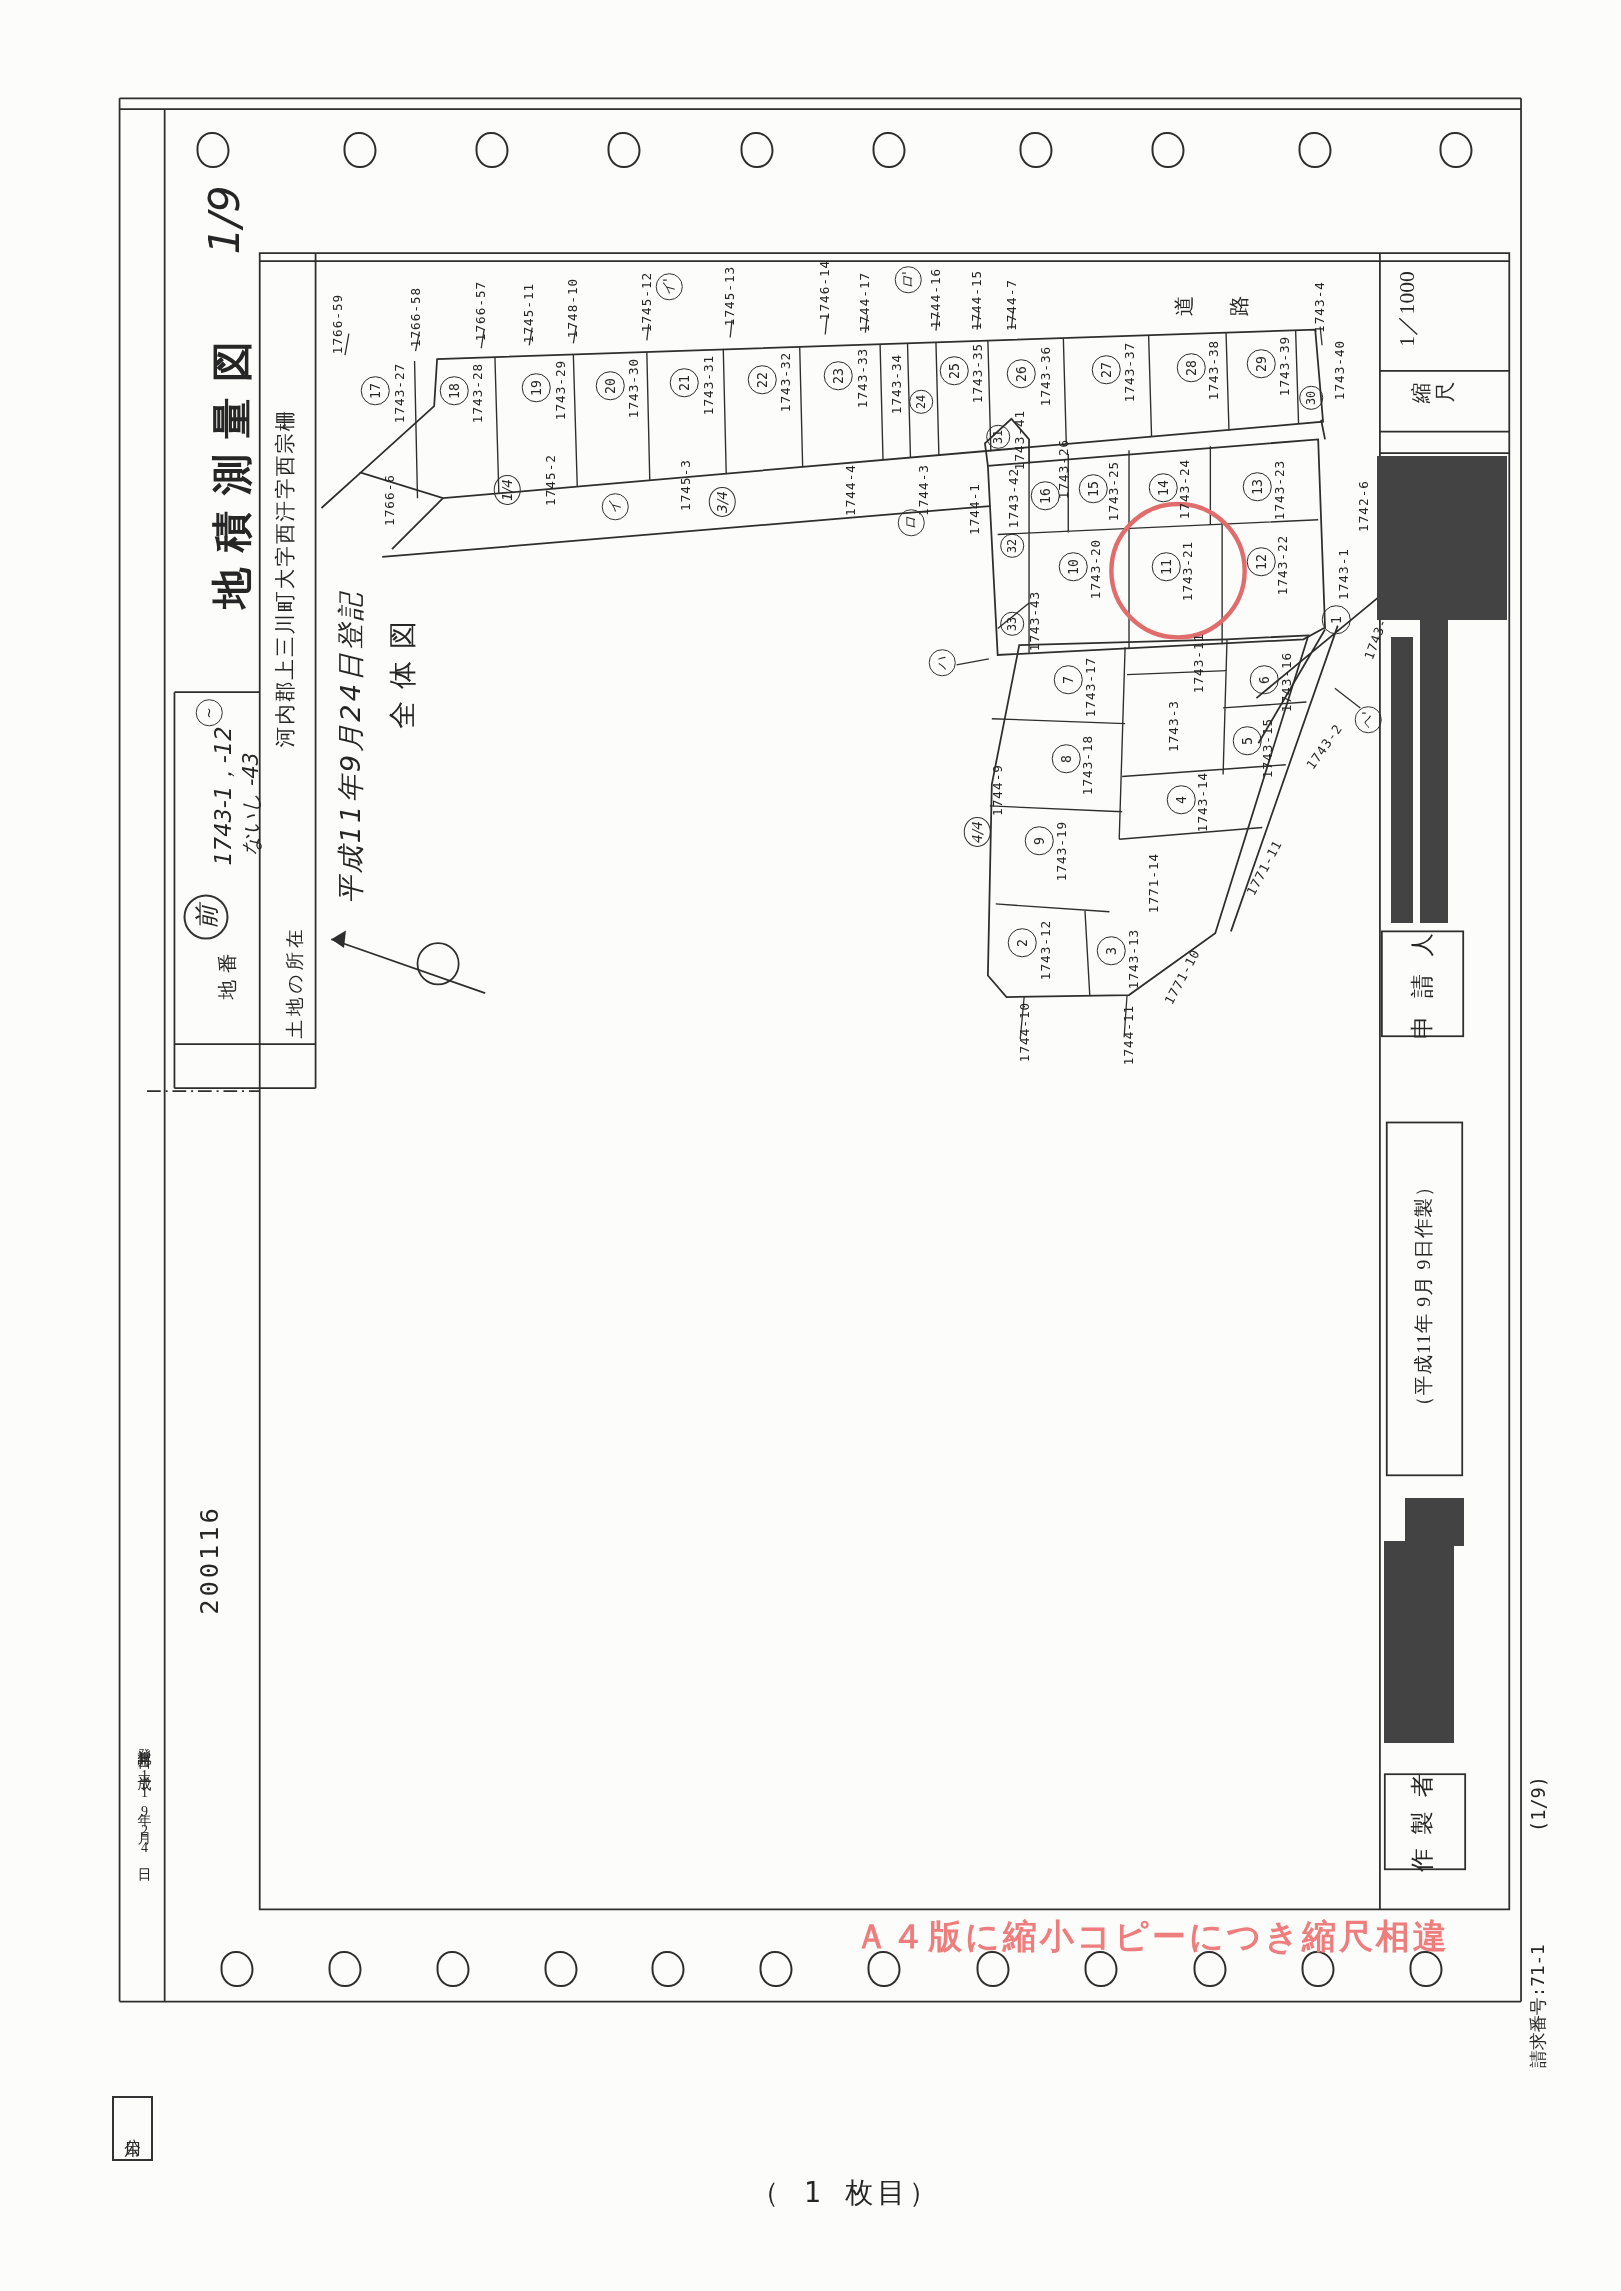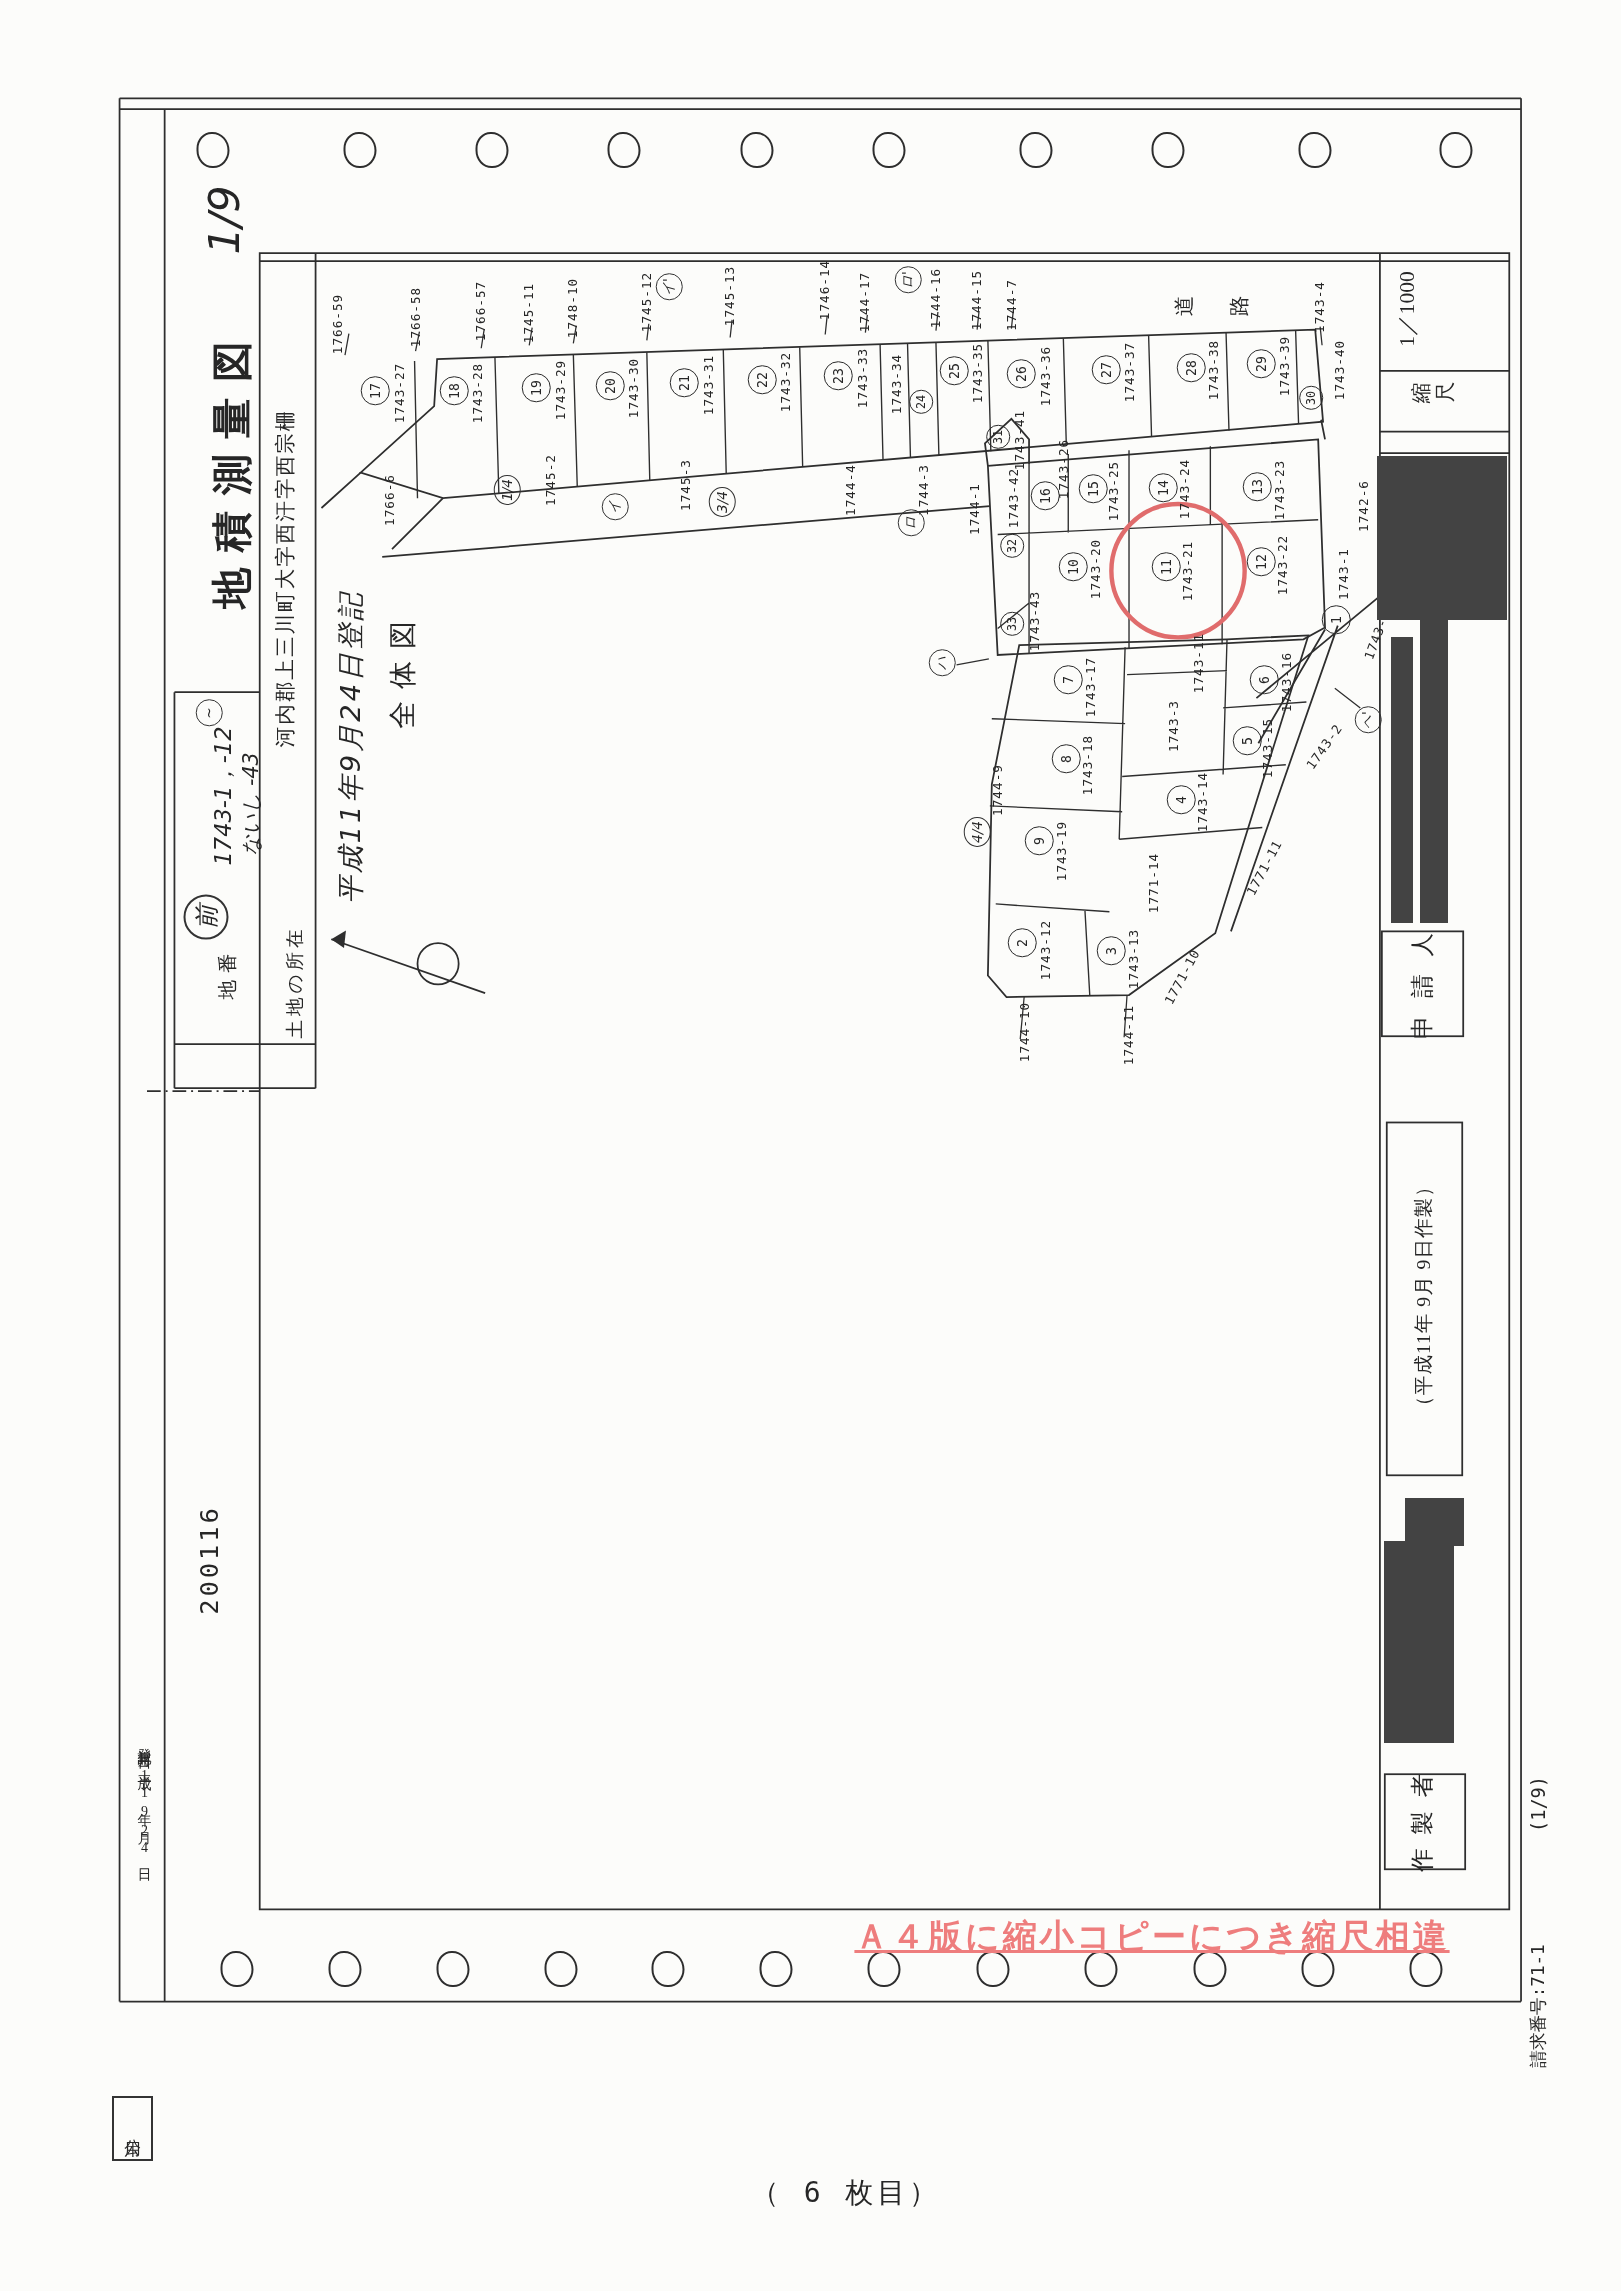--- a/index.html
+++ b/index.html
@@ -238,7 +238,7 @@
   <div class="redact" style="left:1405px;top:1498px;width:59px;height:48px;"></div>
   <div class="redact" style="left:1384px;top:1541px;width:70px;height:202px;"></div>
 
-  <div class="hz rednote" style="left:1152px;top:1936px;text-decoration:underline;">Ａ４版に縮小コピーにつき縮尺相違</div>
+  <div class="hz rednote" style="left:1152px;top:1936px;">Ａ４版に縮小コピーにつき縮尺相違</div>
   <div class="hz mono" style="left:846px;top:2193px;font-size:28px;letter-spacing:3.9px;">（ 6 枚目）</div>
   <div class="rot mono" style="left:210px;top:1560px;font-size:25.5px;letter-spacing:2.9px;">200116</div>
   <div class="vstamp" style="left:135px;top:1737px;height:221px;">登記年月日:平成11年9月24日</div>

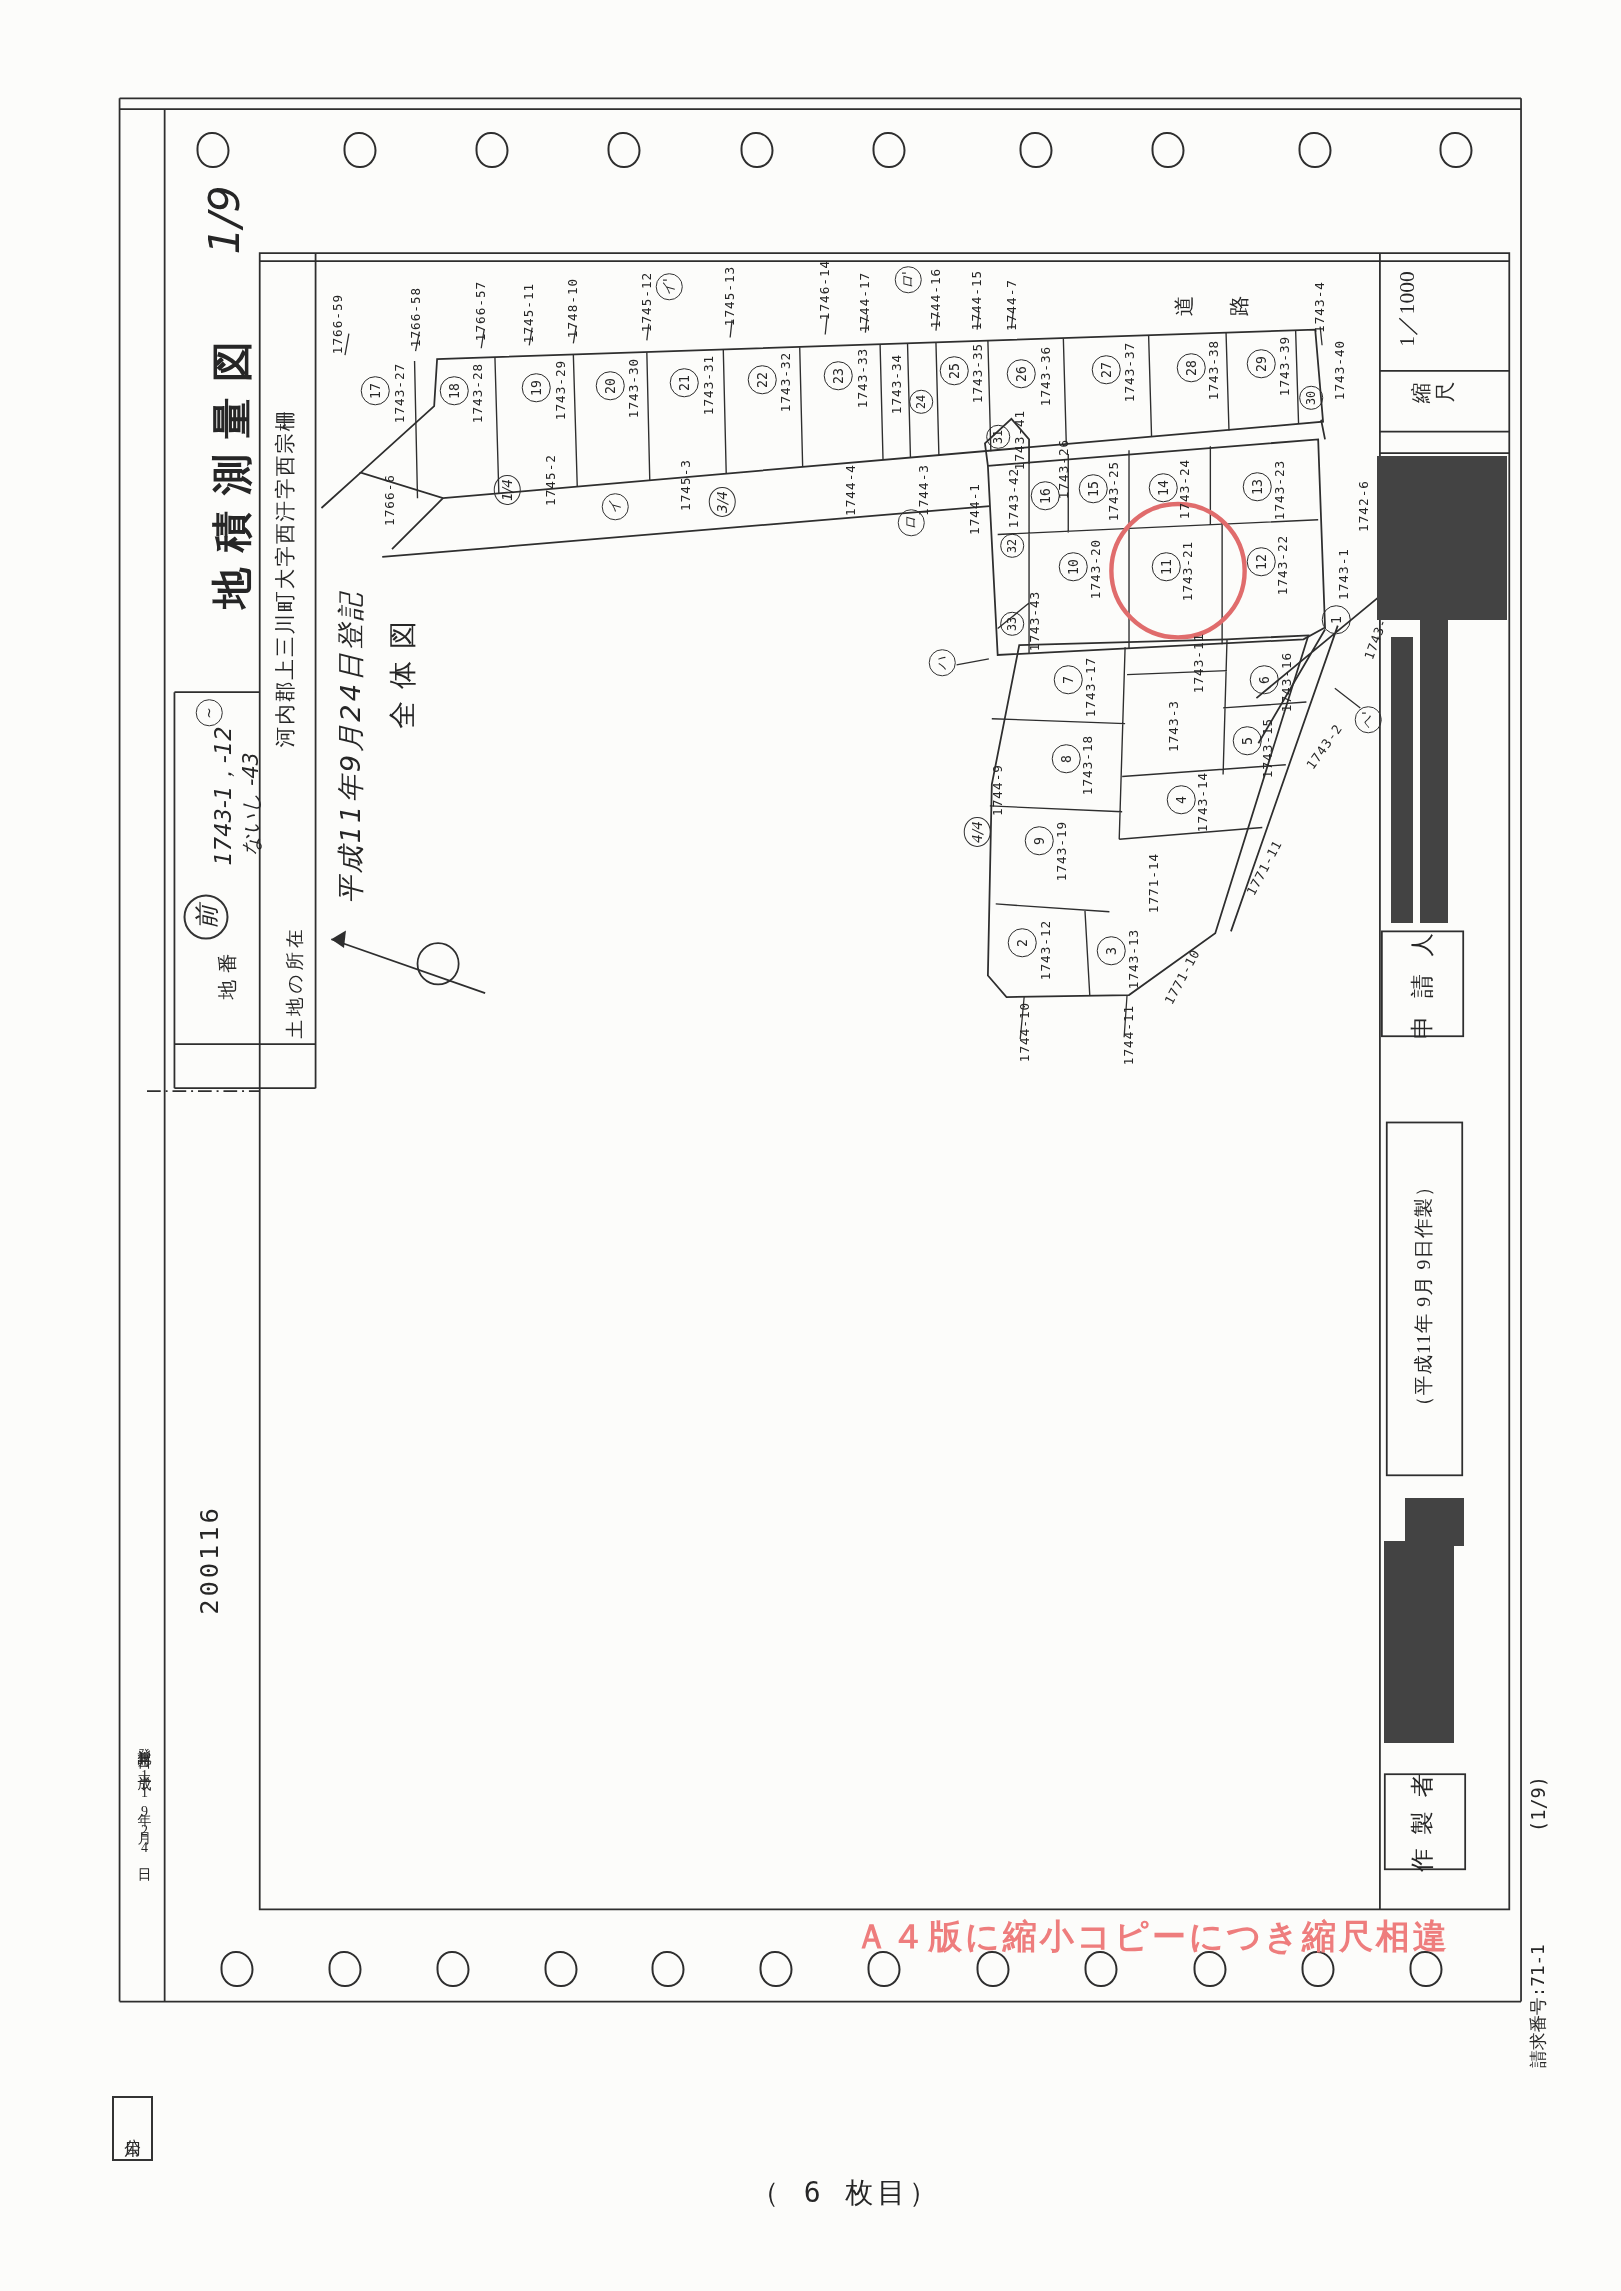--- a/index.html
+++ b/index.html
@@ -239,7 +239,7 @@
   <div class="redact" style="left:1384px;top:1541px;width:70px;height:202px;"></div>
 
   <div class="hz rednote" style="left:1152px;top:1936px;">Ａ４版に縮小コピーにつき縮尺相違</div>
-  <div class="hz mono" style="left:846px;top:2193px;font-size:28px;letter-spacing:3.9px;">（ 6 枚目）</div>
+  <div class="hz mono" style="left:846px;top:2193px;font-size:28px;letter-spacing:3.9px;">（ 1 枚目）</div>
   <div class="rot mono" style="left:210px;top:1560px;font-size:25.5px;letter-spacing:2.9px;">200116</div>
   <div class="vstamp" style="left:135px;top:1737px;height:221px;">登記年月日:平成11年9月24日</div>
   <div class="vbox" style="left:112px;top:2096px;width:37px;height:61px;">

